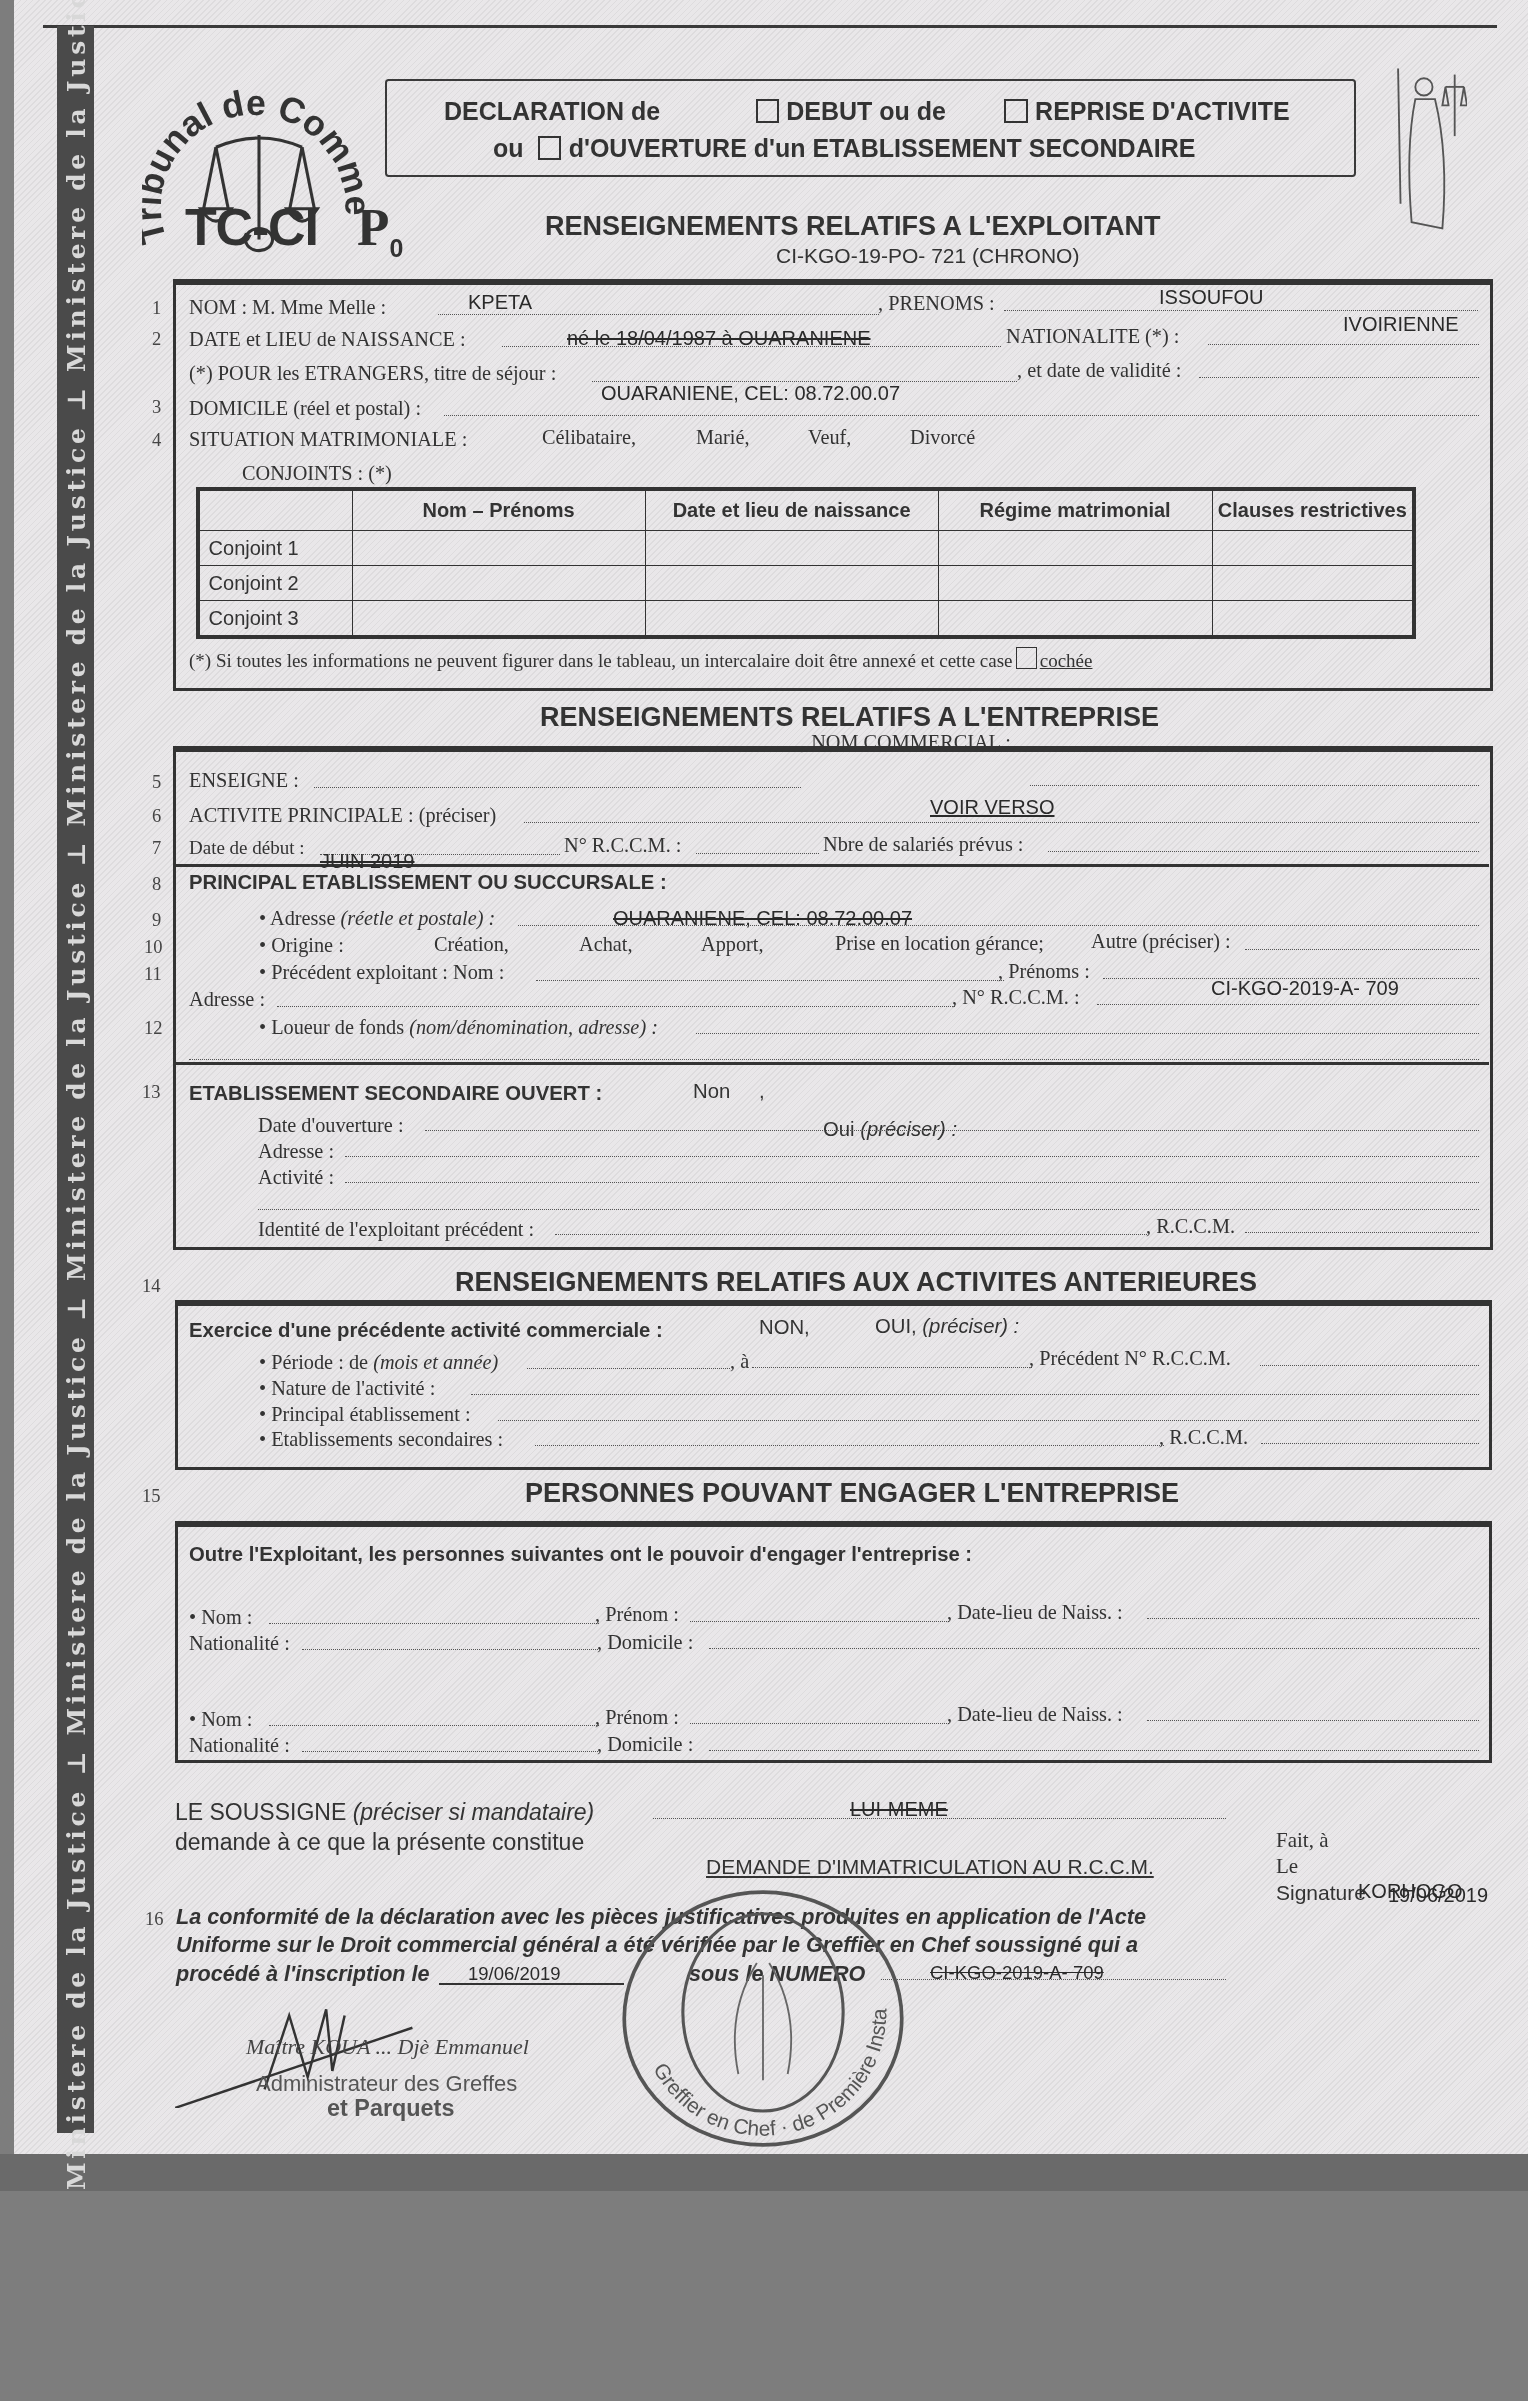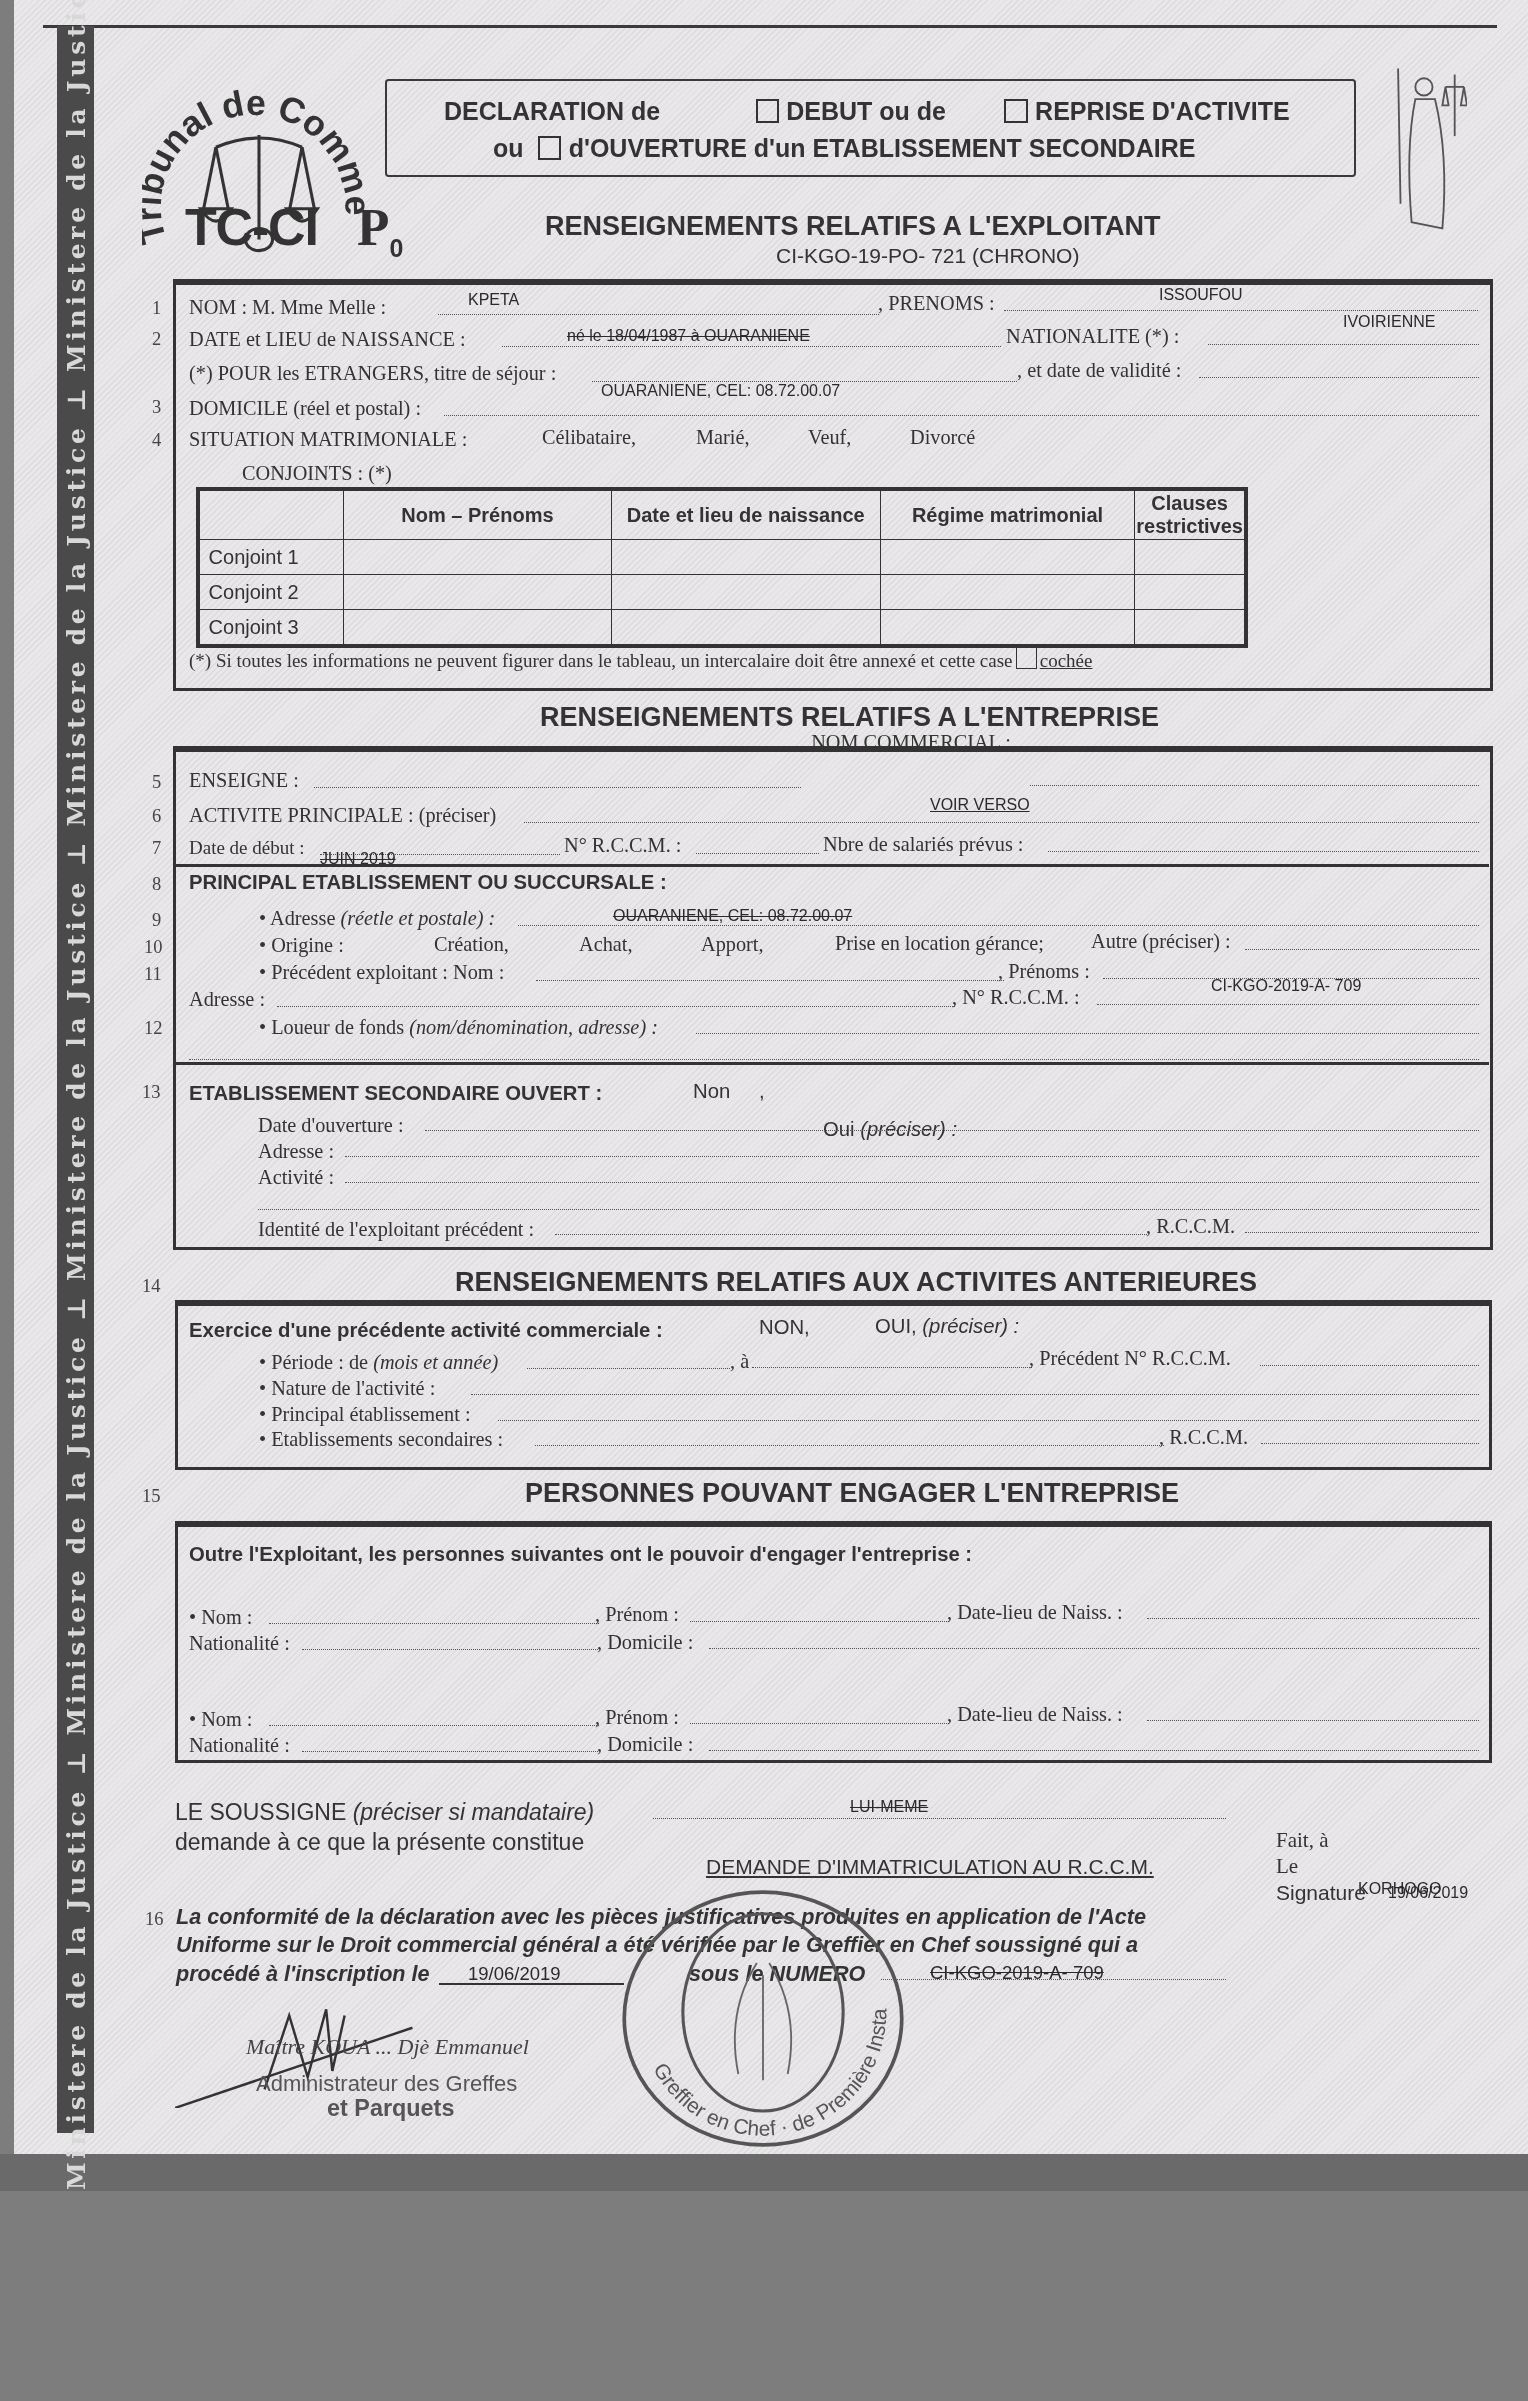--- a/index.html
+++ b/index.html
@@ -28,7 +28,7 @@
   .ln{position:absolute;font-size:20.3px;white-space:nowrap;color:#333;}
   .num{position:absolute;font-size:18.5px;color:#444;}
   .dots{display:inline-block;border-bottom:1.8px dotted #555;height:6.2px;vertical-align:baseline;}
-  .fill{position:absolute;font-family:"Liberation Sans",sans-serif;font-size:16px;color:#2a2a2a;white-space:nowrap;}
+  .fill{position:absolute;font-family:"Liberation Sans",sans-serif;font-size:20px;color:#2a2a2a;white-space:nowrap;}
   .fill.strike{text-decoration:line-through;}
   table.conj{position:absolute;left:196px;top:487px;width:1052px;border-collapse:collapse;border:4.3px solid #333;}
   table.conj th,table.conj td{border:1.8px solid #333;height:32px;font-family:"Liberation Sans",sans-serif;font-size:20px;color:#333;}

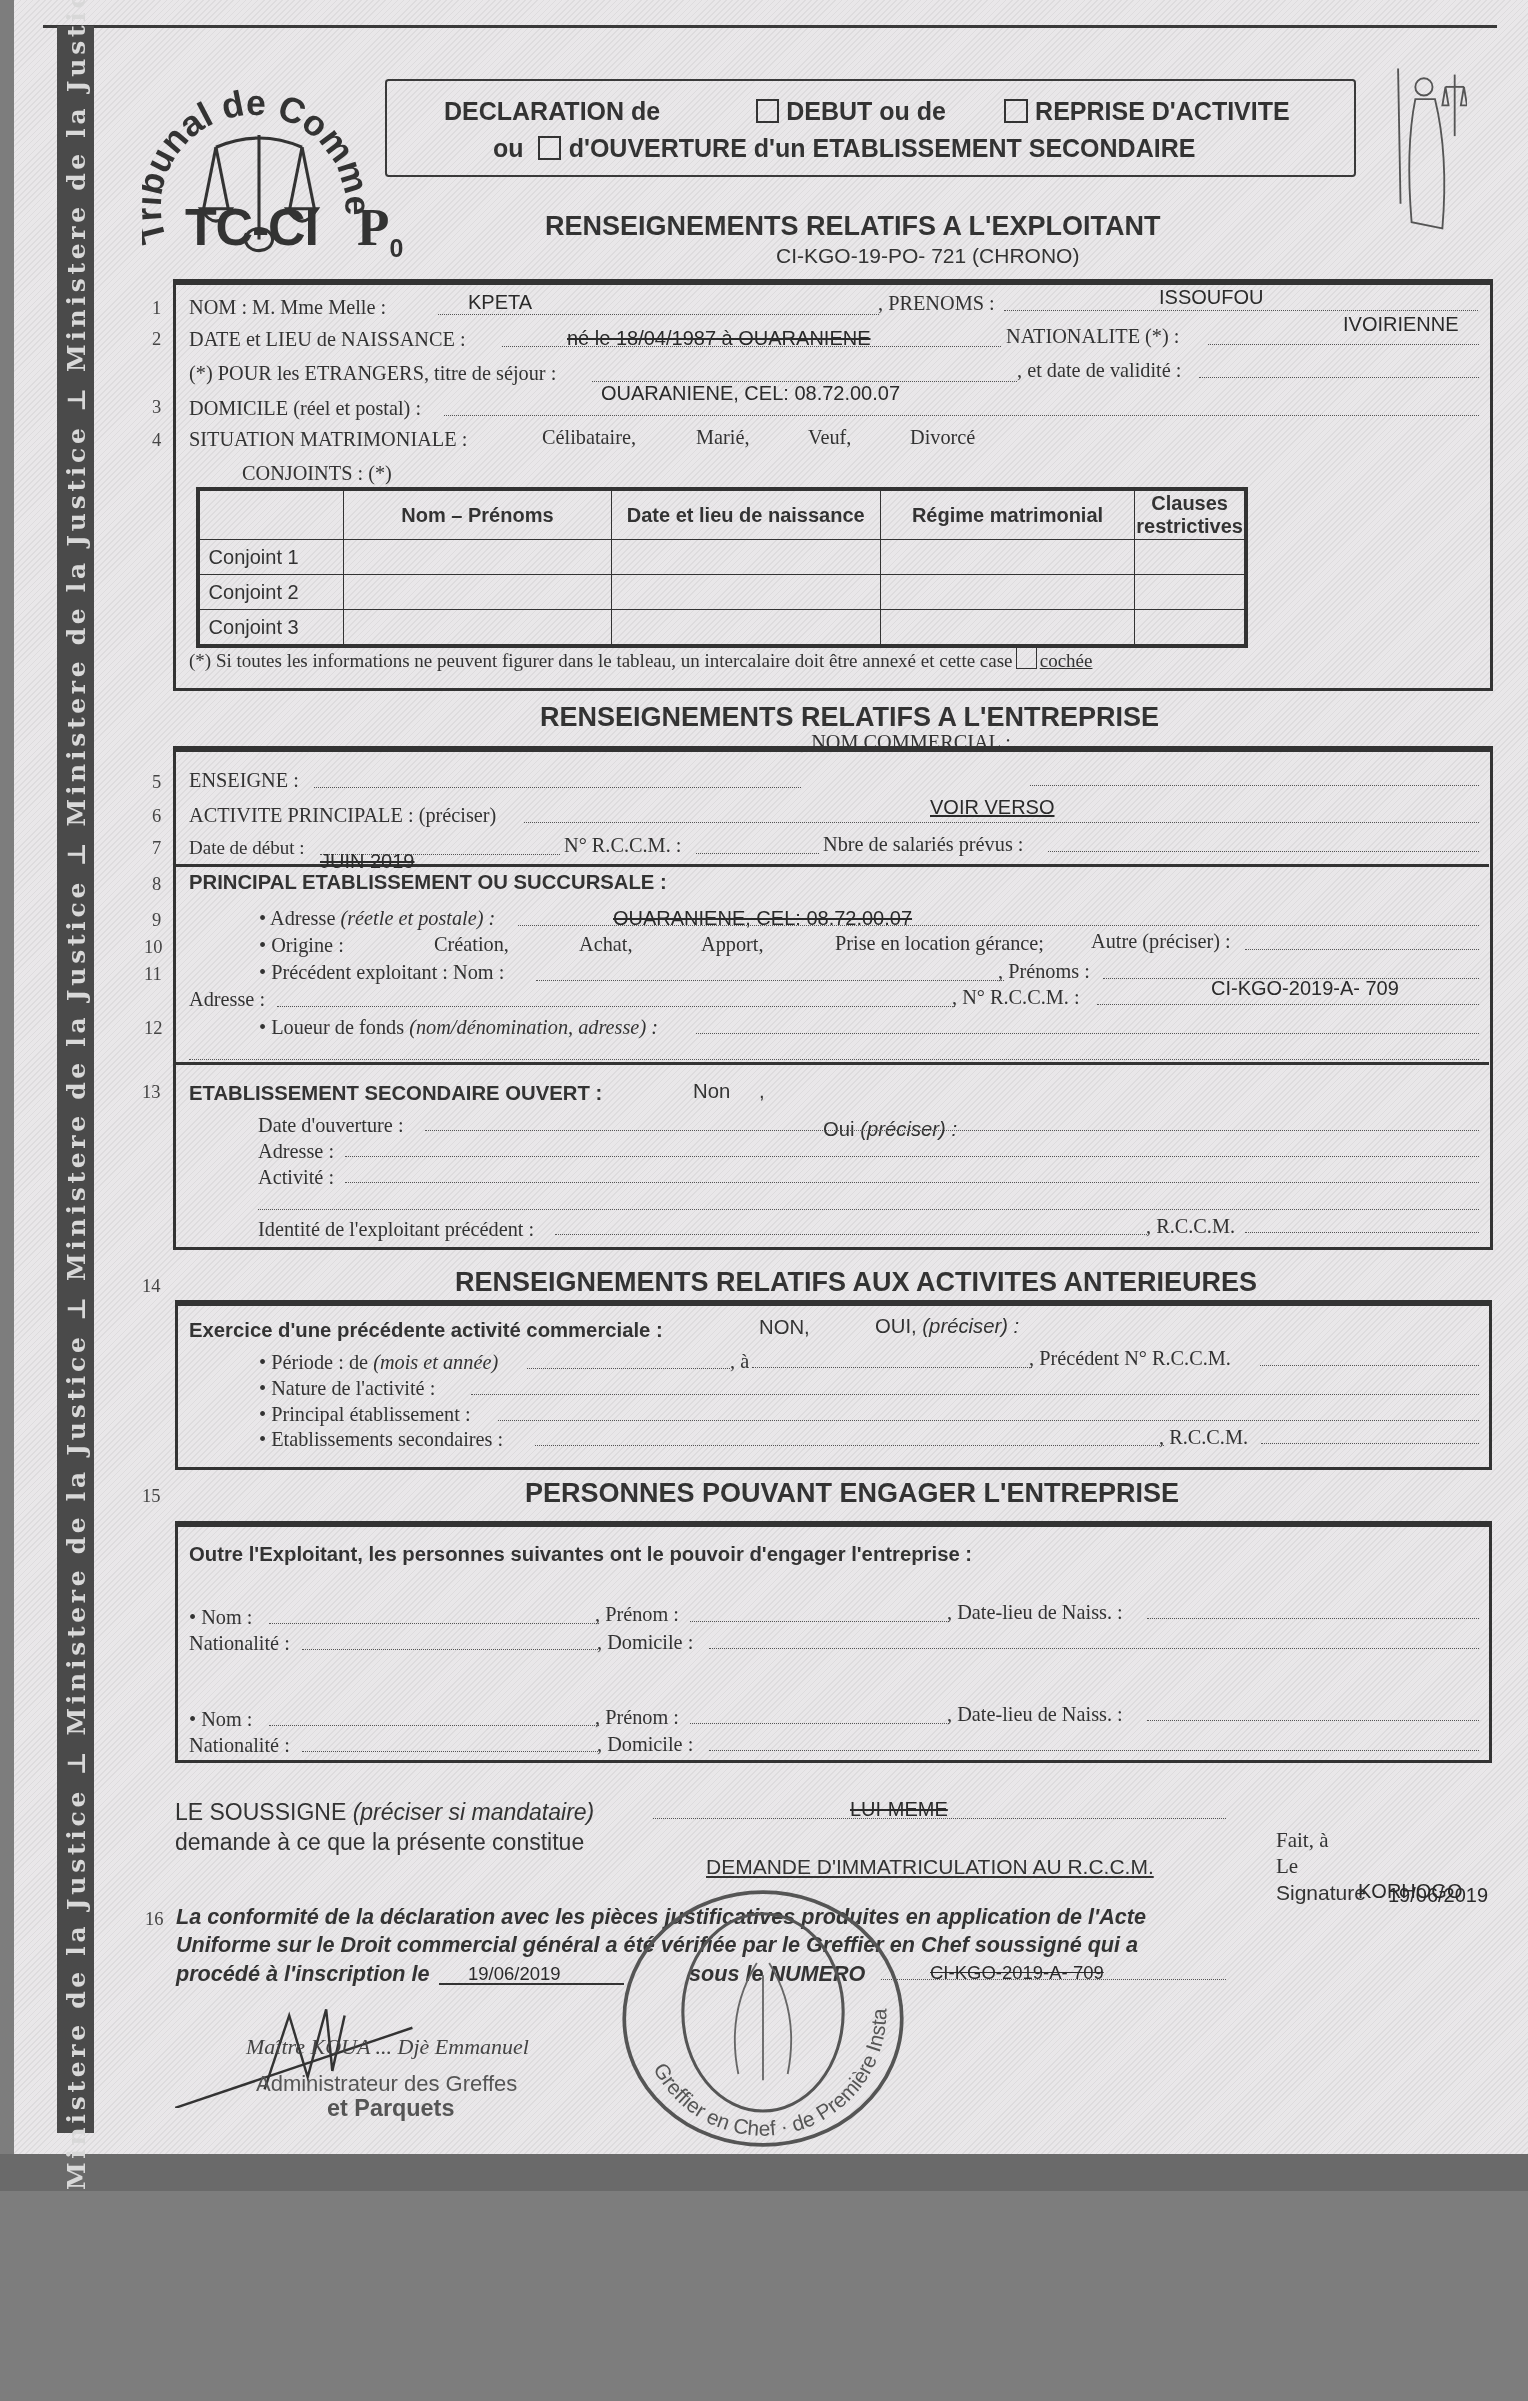--- a/index.html
+++ b/index.html
@@ -30,7 +30,7 @@
   .dots{display:inline-block;border-bottom:1.8px dotted #555;height:6.2px;vertical-align:baseline;}
   .fill{position:absolute;font-family:"Liberation Sans",sans-serif;font-size:20px;color:#2a2a2a;white-space:nowrap;}
   .fill.strike{text-decoration:line-through;}
-  table.conj{position:absolute;left:196px;top:487px;width:1052px;border-collapse:collapse;border:4.3px solid #333;}
+  table.conj{position:absolute;left:196px;top:487px;width:1220px;border-collapse:collapse;border:4.3px solid #333;}
   table.conj th,table.conj td{border:1.8px solid #333;height:32px;font-family:"Liberation Sans",sans-serif;font-size:20px;color:#333;}
   table.conj th{height:37px;font-weight:bold;}
   table.conj td.lbl{padding-left:8.6px;width:142px;}

